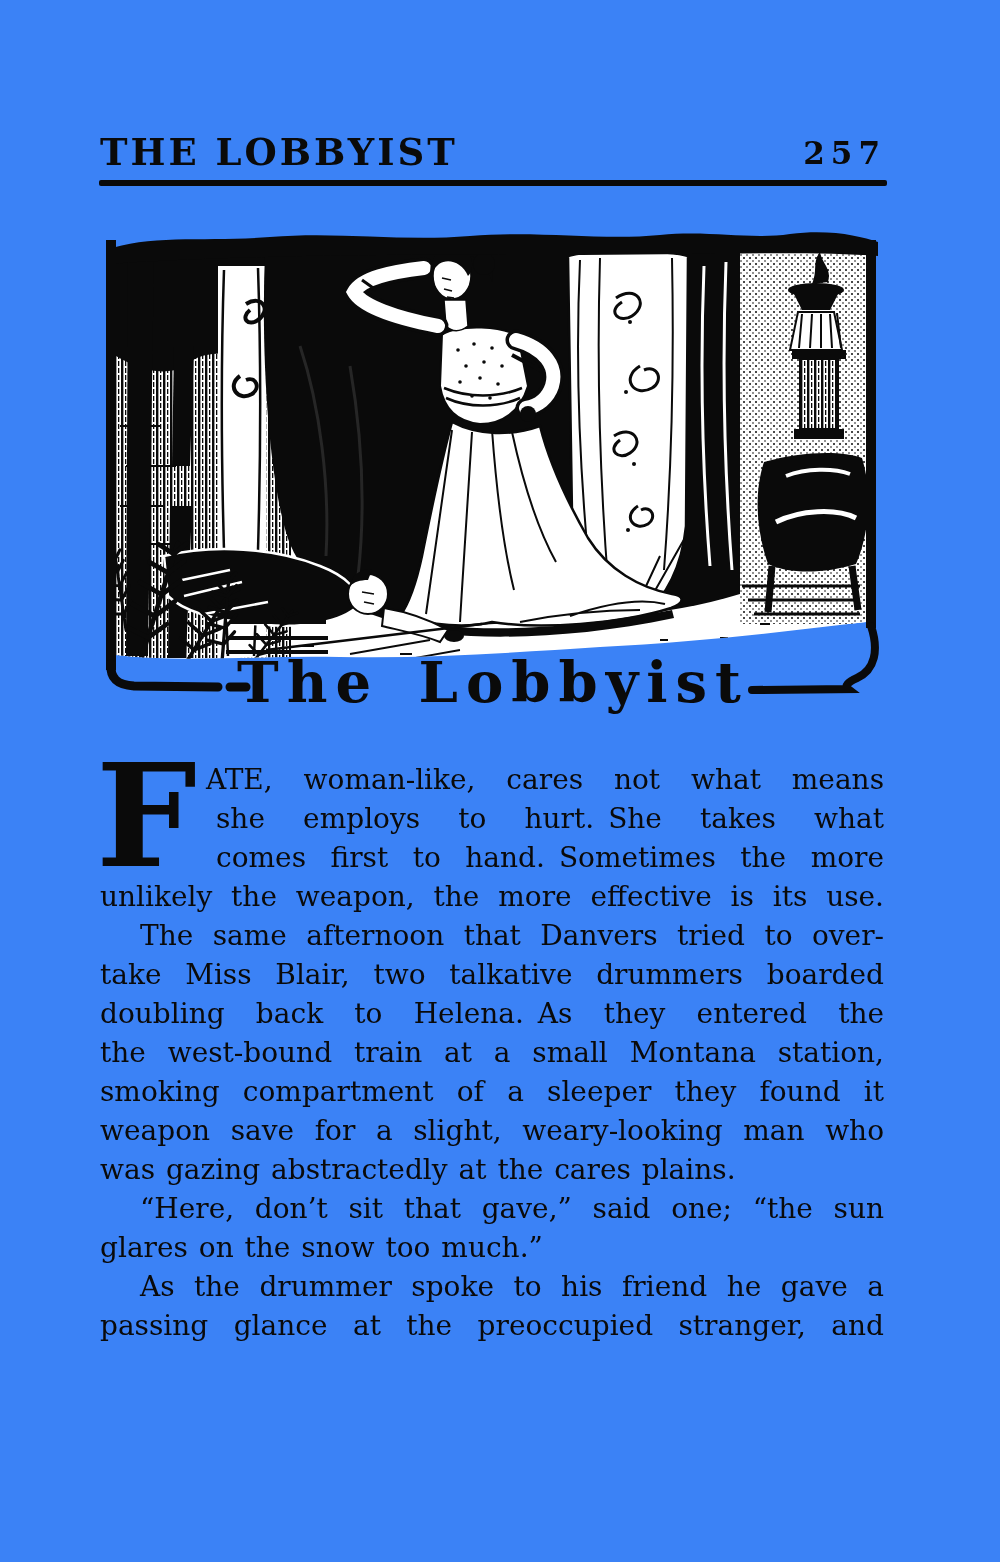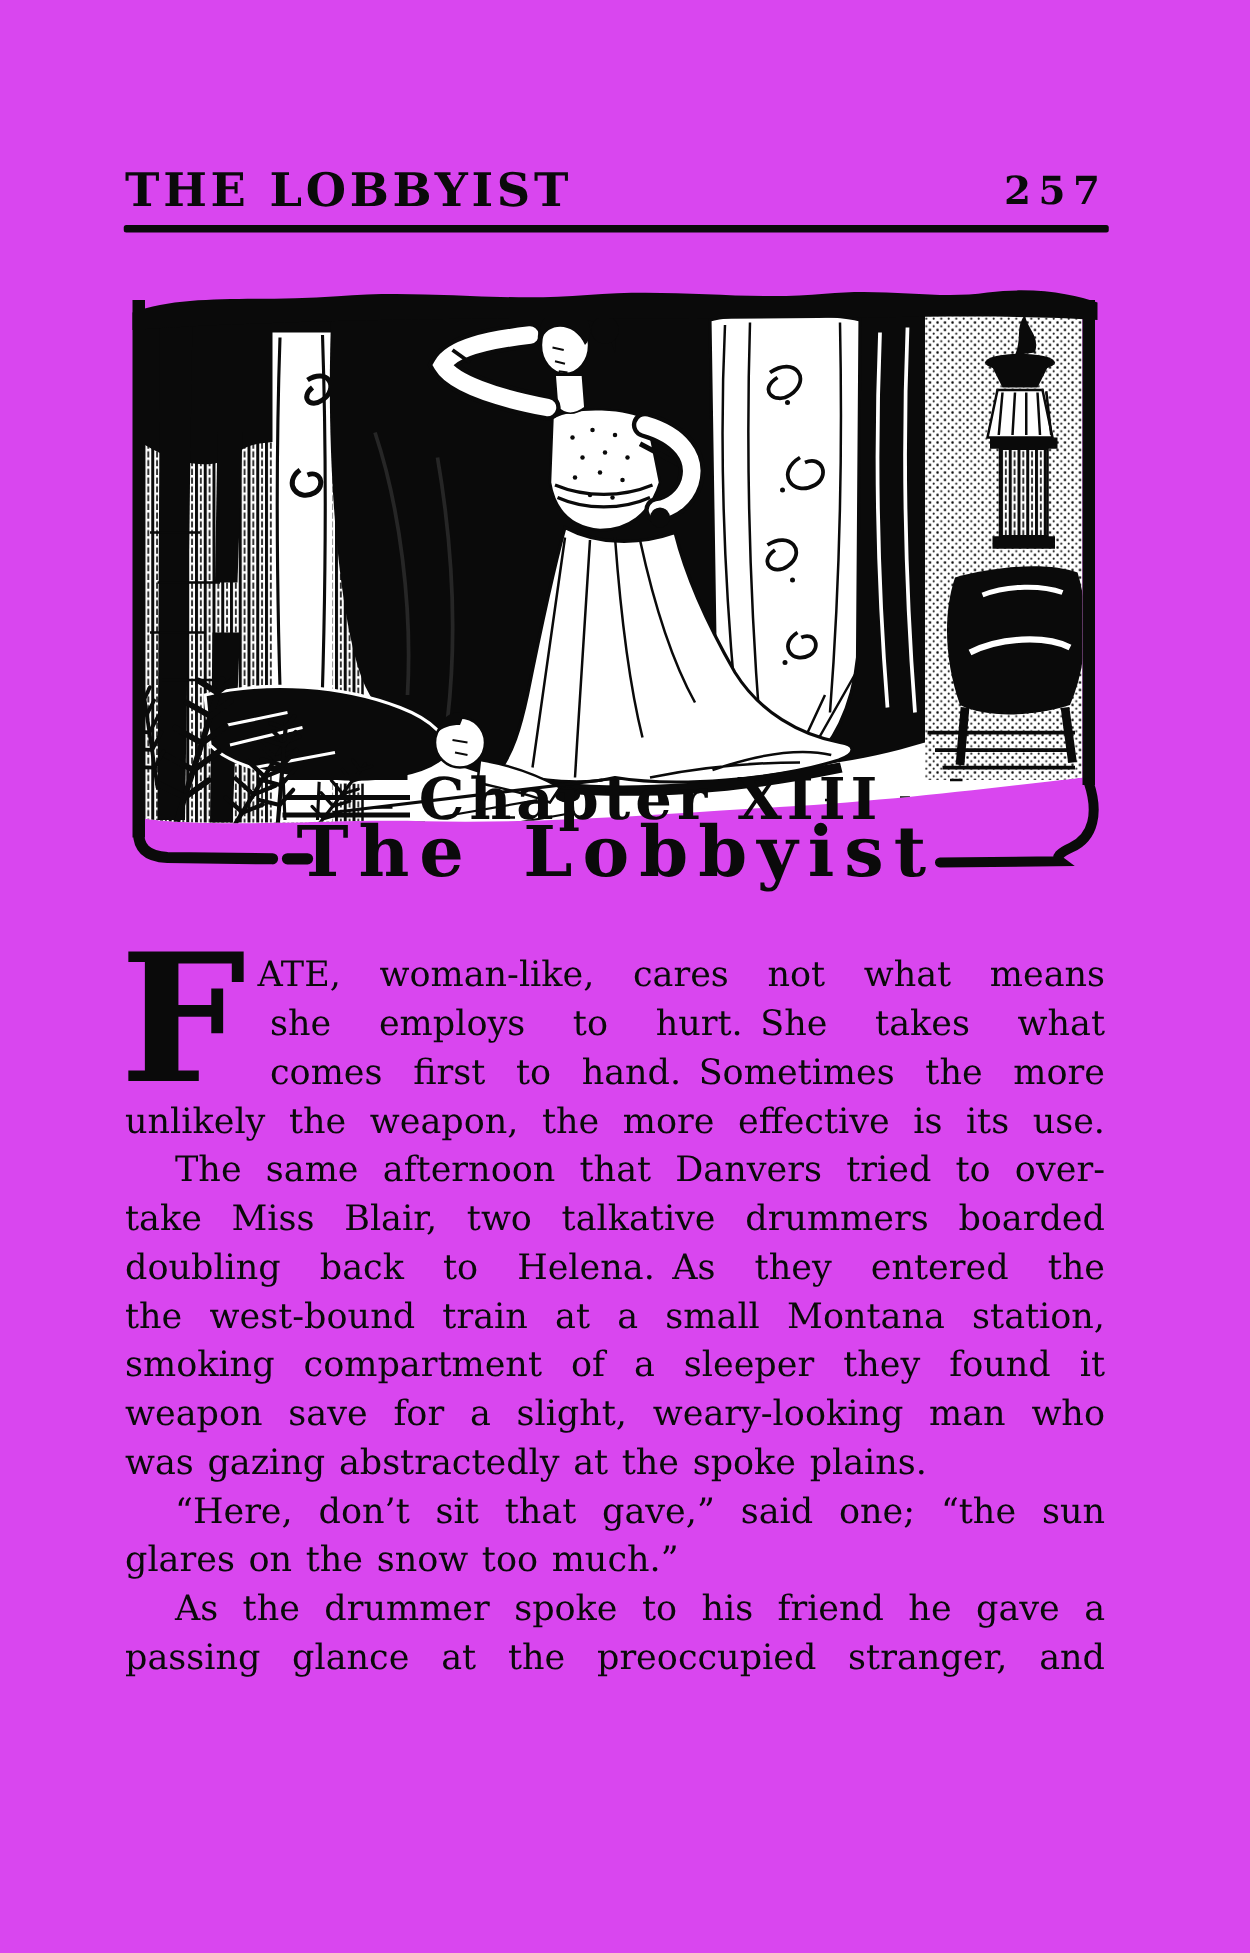--- a/index.html
+++ b/index.html
@@ -6,7 +6,7 @@
   .page{
     position:relative;
     width:1000px;height:1562px;
-    background:#d946ef;
+    background:#3b82f6;
     color:#0a0a0a;
     font-family:"DejaVu Serif","Liberation Serif",serif;
     overflow:hidden;

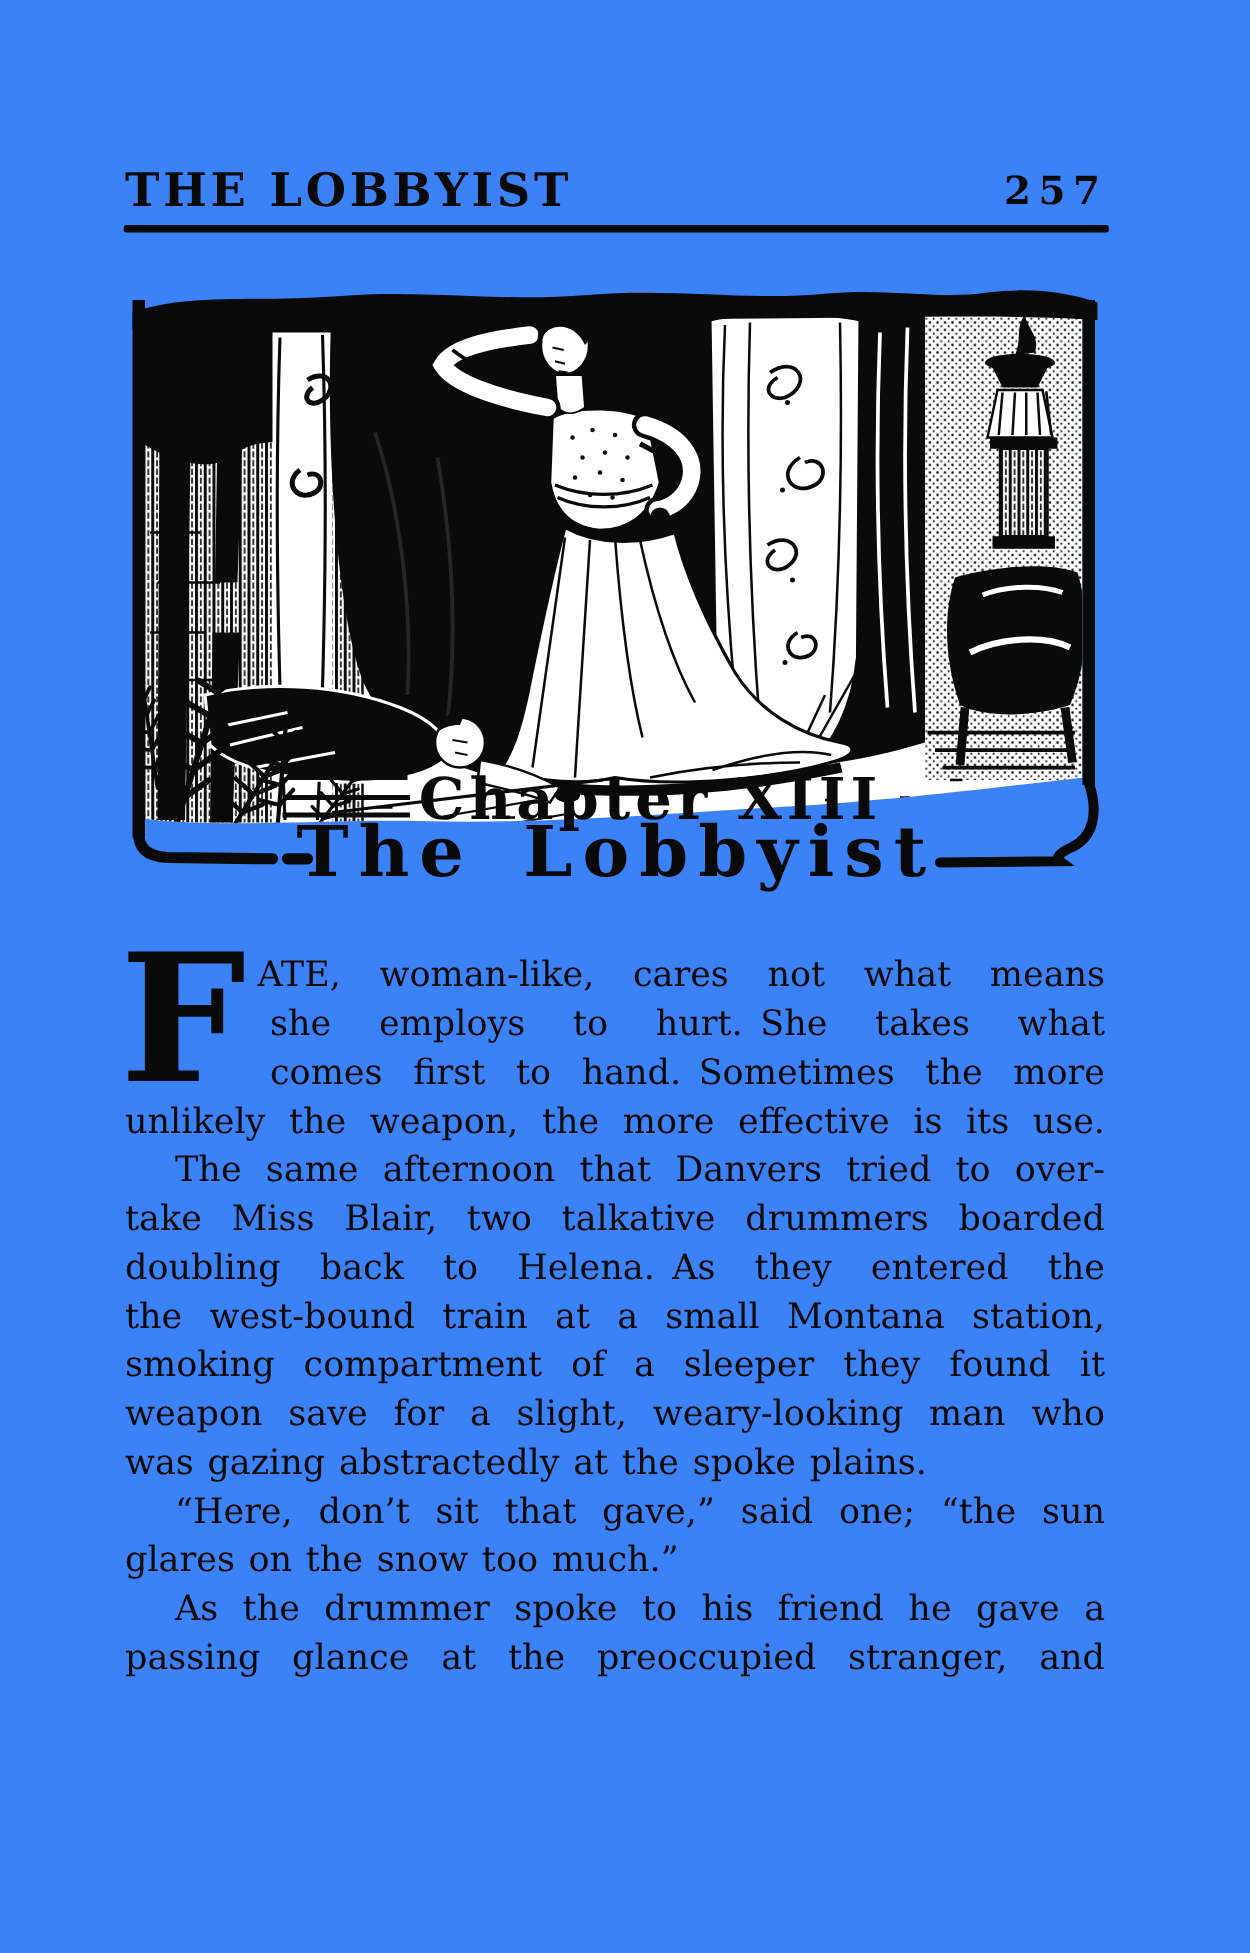--- a/index.html
+++ b/index.html
@@ -230,7 +230,6 @@
       </g>
     </svg>
 
-    <div class="caption-chapter">Chapter XIII</div>
     <div class="caption-title">The Lobbyist</div>
   </div>
 

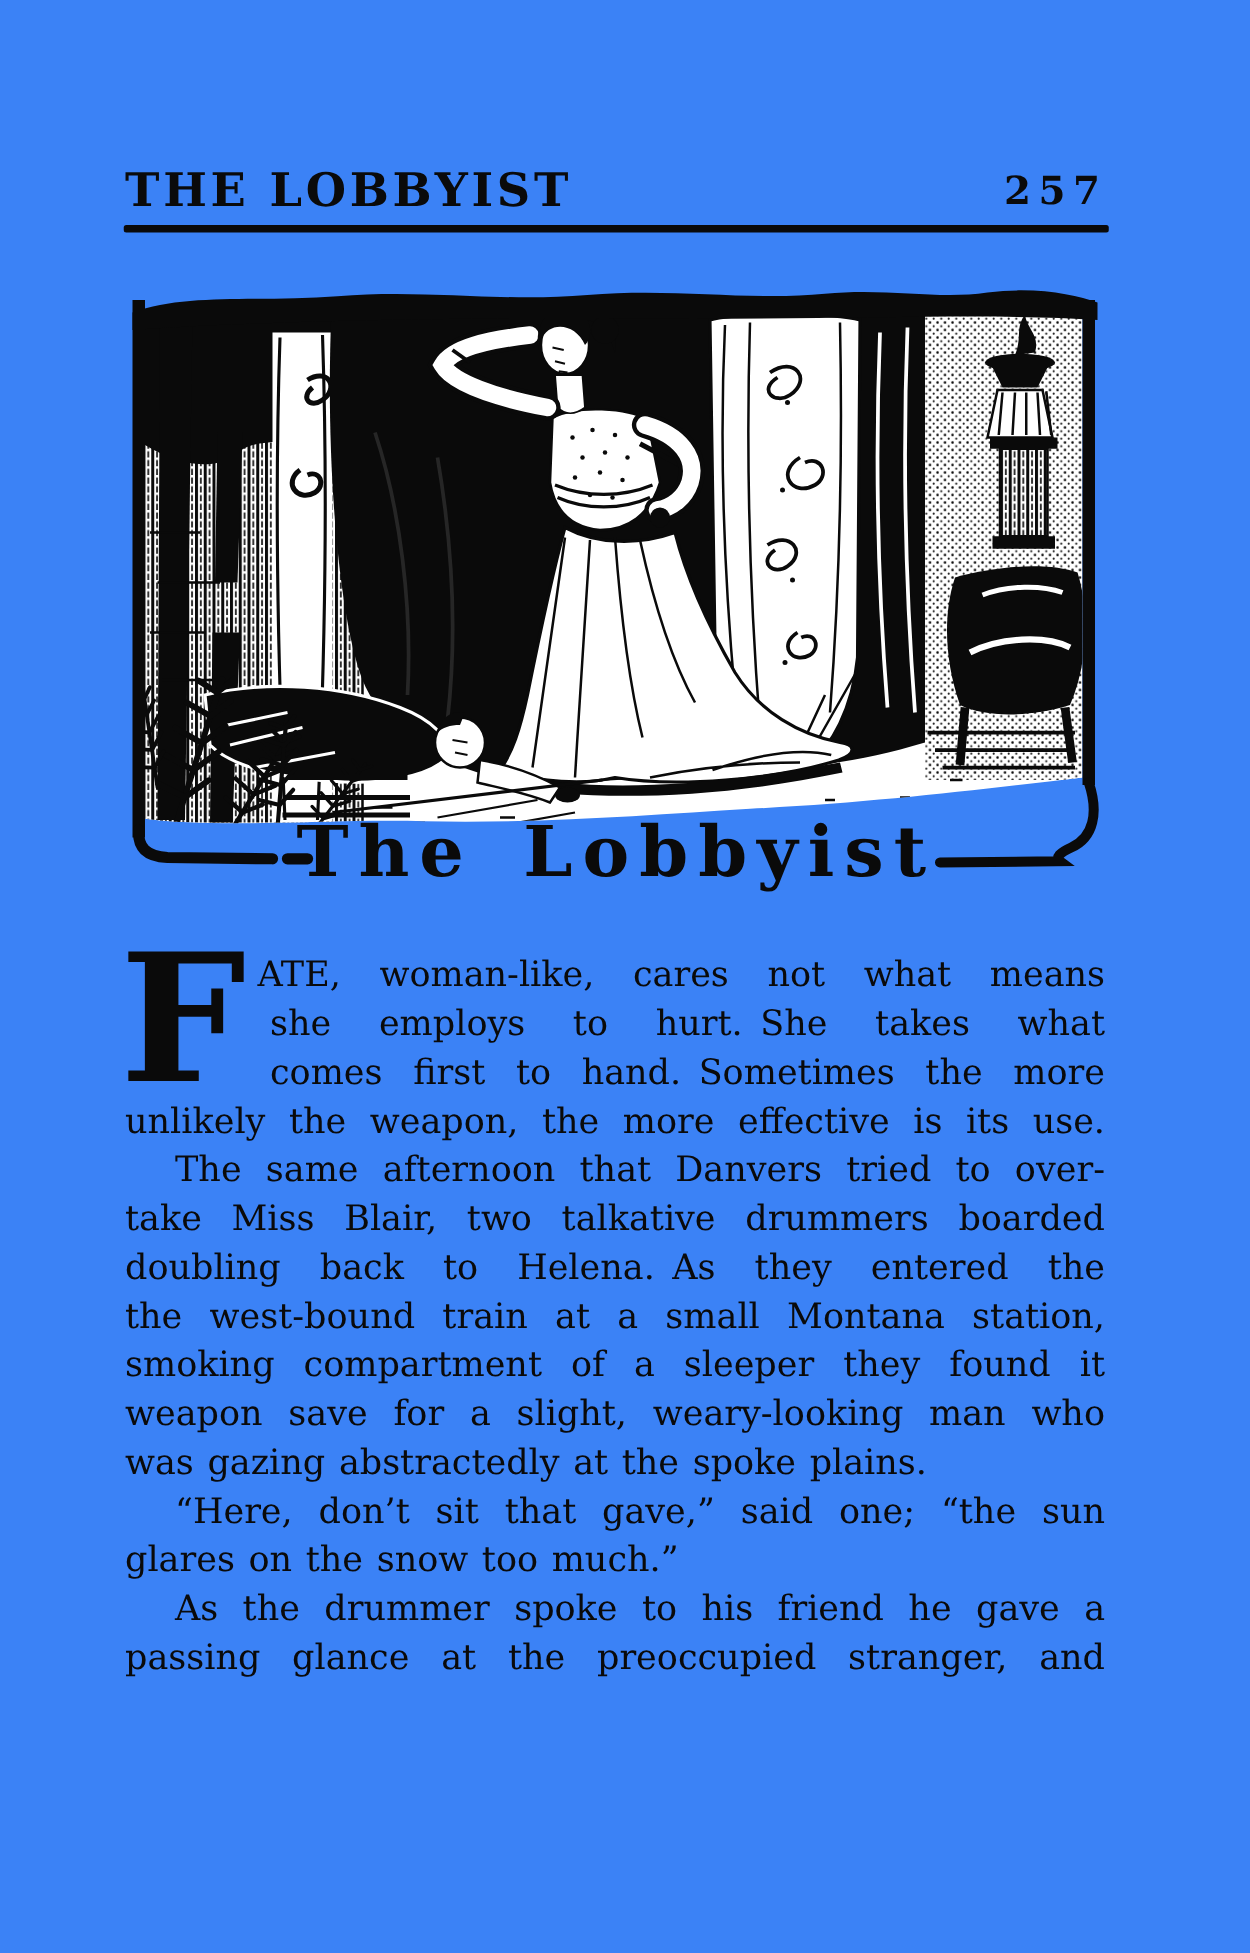--- a/index.html
+++ b/index.html
@@ -245,7 +245,7 @@
     <div class="line">the west-bound train at a small Montana station,</div>
     <div class="line">smoking compartment of a sleeper they found it</div>
     <div class="line">weapon save for a slight, weary-looking man who</div>
-    <div class="line last">was gazing abstractedly at the spoke plains.</div>
+    <div class="line last">was gazing abstractedly at the cares plains.</div>
     <div class="line ind">“Here, don’t sit that gave,” said one; “the sun</div>
     <div class="line last">glares on the snow too much.”</div>
     <div class="line ind">As the drummer spoke to his friend he gave a</div>

